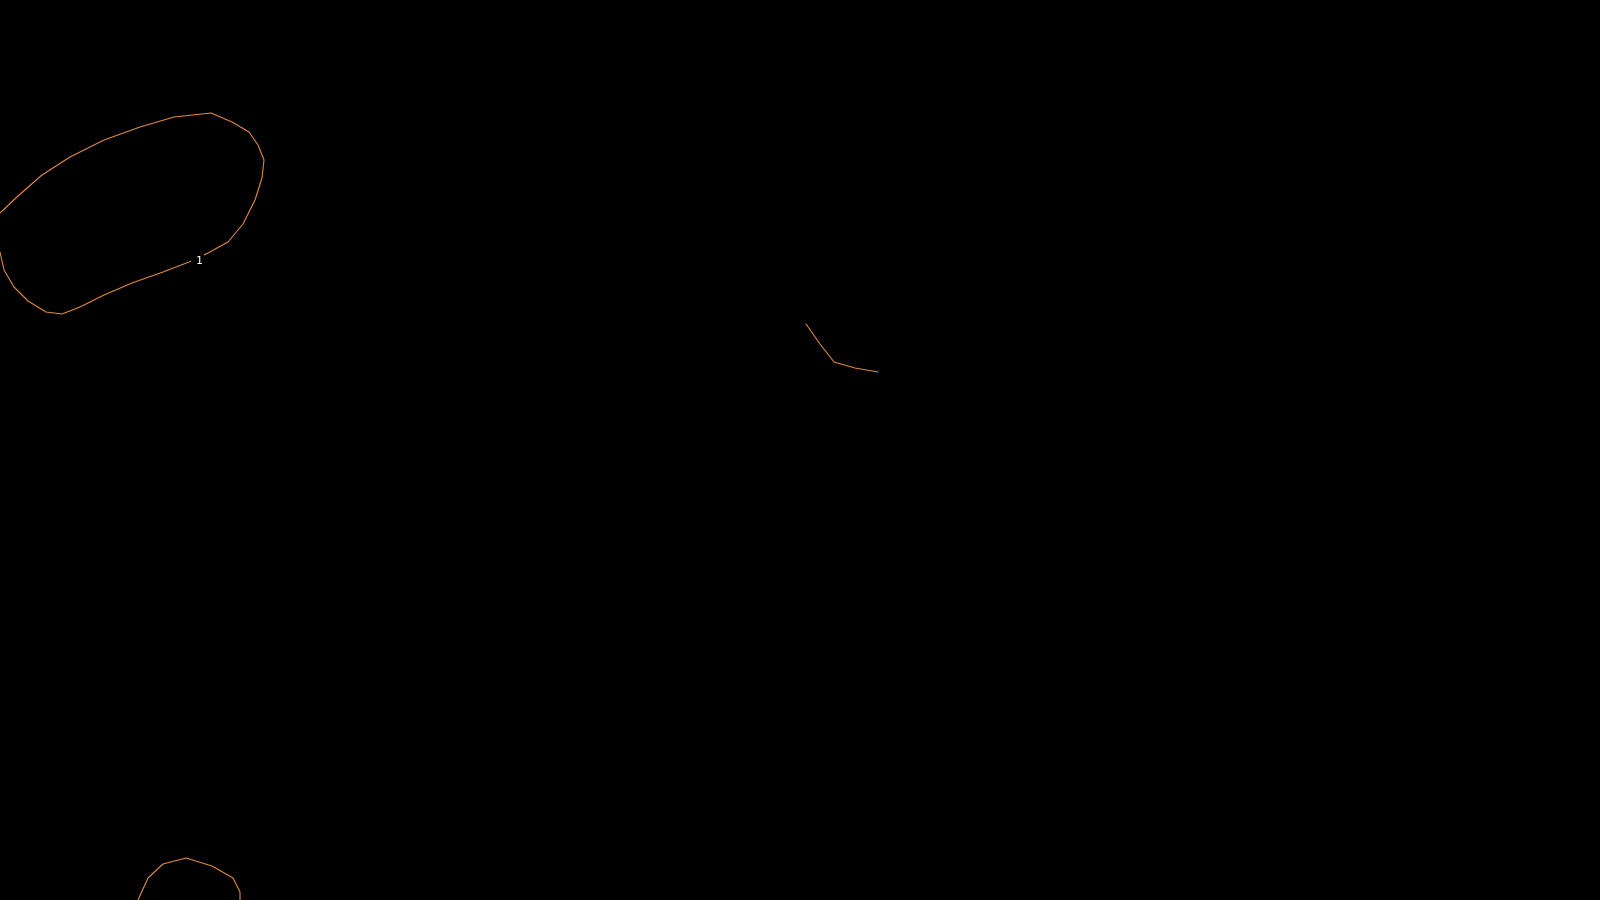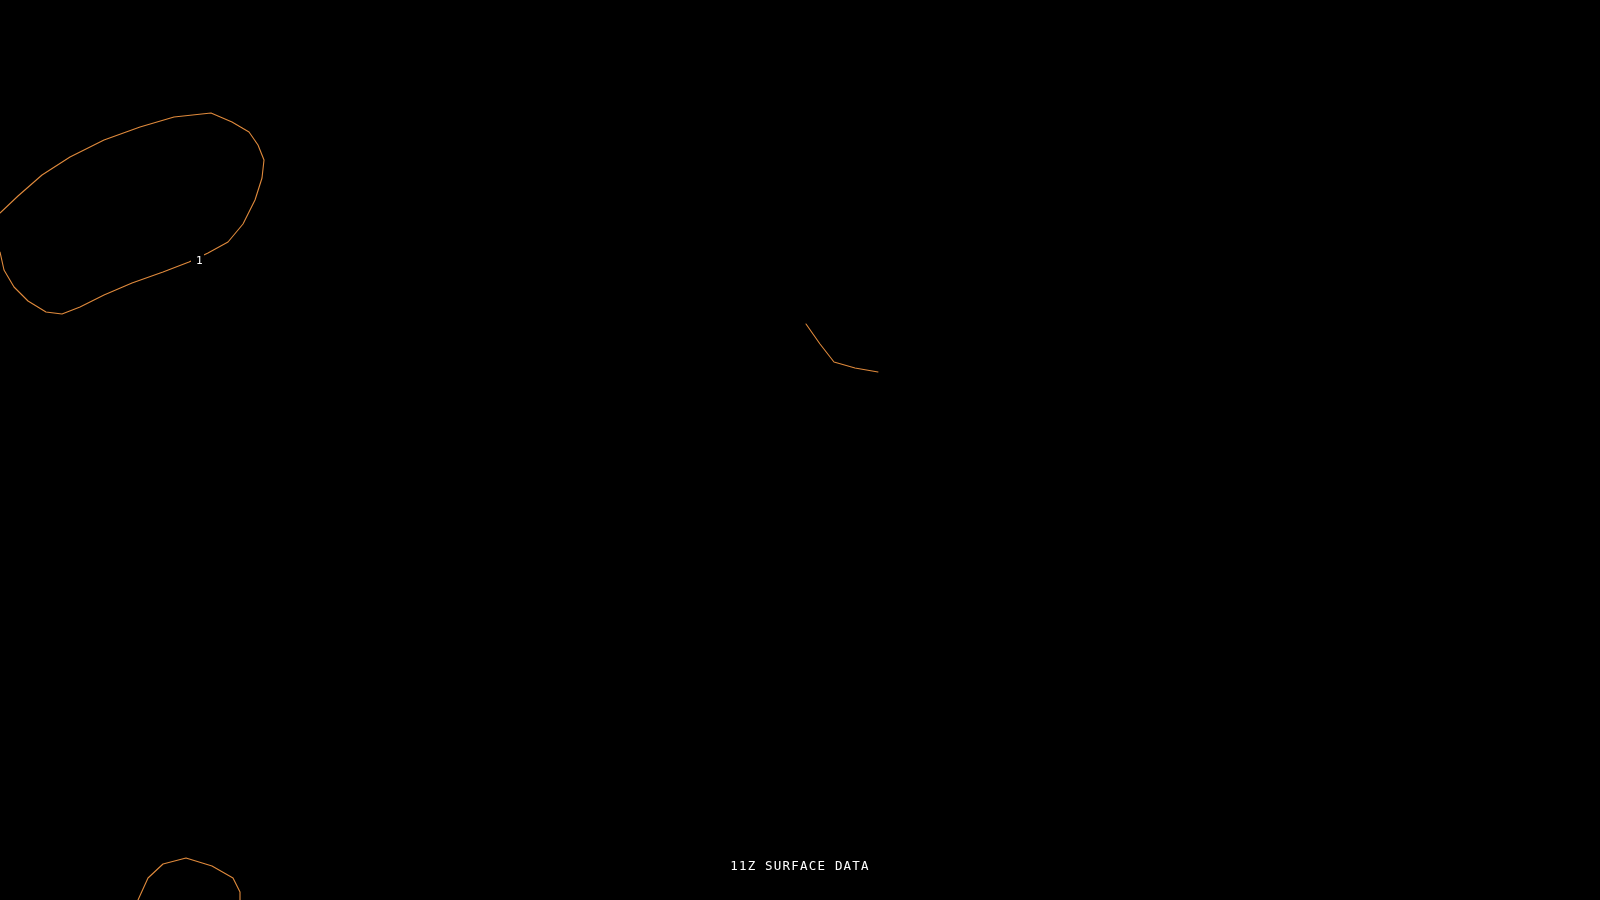--- a/index.html
+++ b/index.html
@@ -58,7 +58,6 @@
       <path d="M806 324L820 344L834 362L855 368L878 372" class="contour-path" stroke="#e08a3c"></path>
       <path d="M138 900L148 878L163 864L186 858L212 866L233 878L240 892L240 900" class="contour-path" stroke="#e08a3c"></path>
     </svg>
-  <div id="footer-caption" style="top: 858px; color: rgb(255, 255, 255);">11Z SURFACE DATA</div>
 </div>
 
 </body></html>

